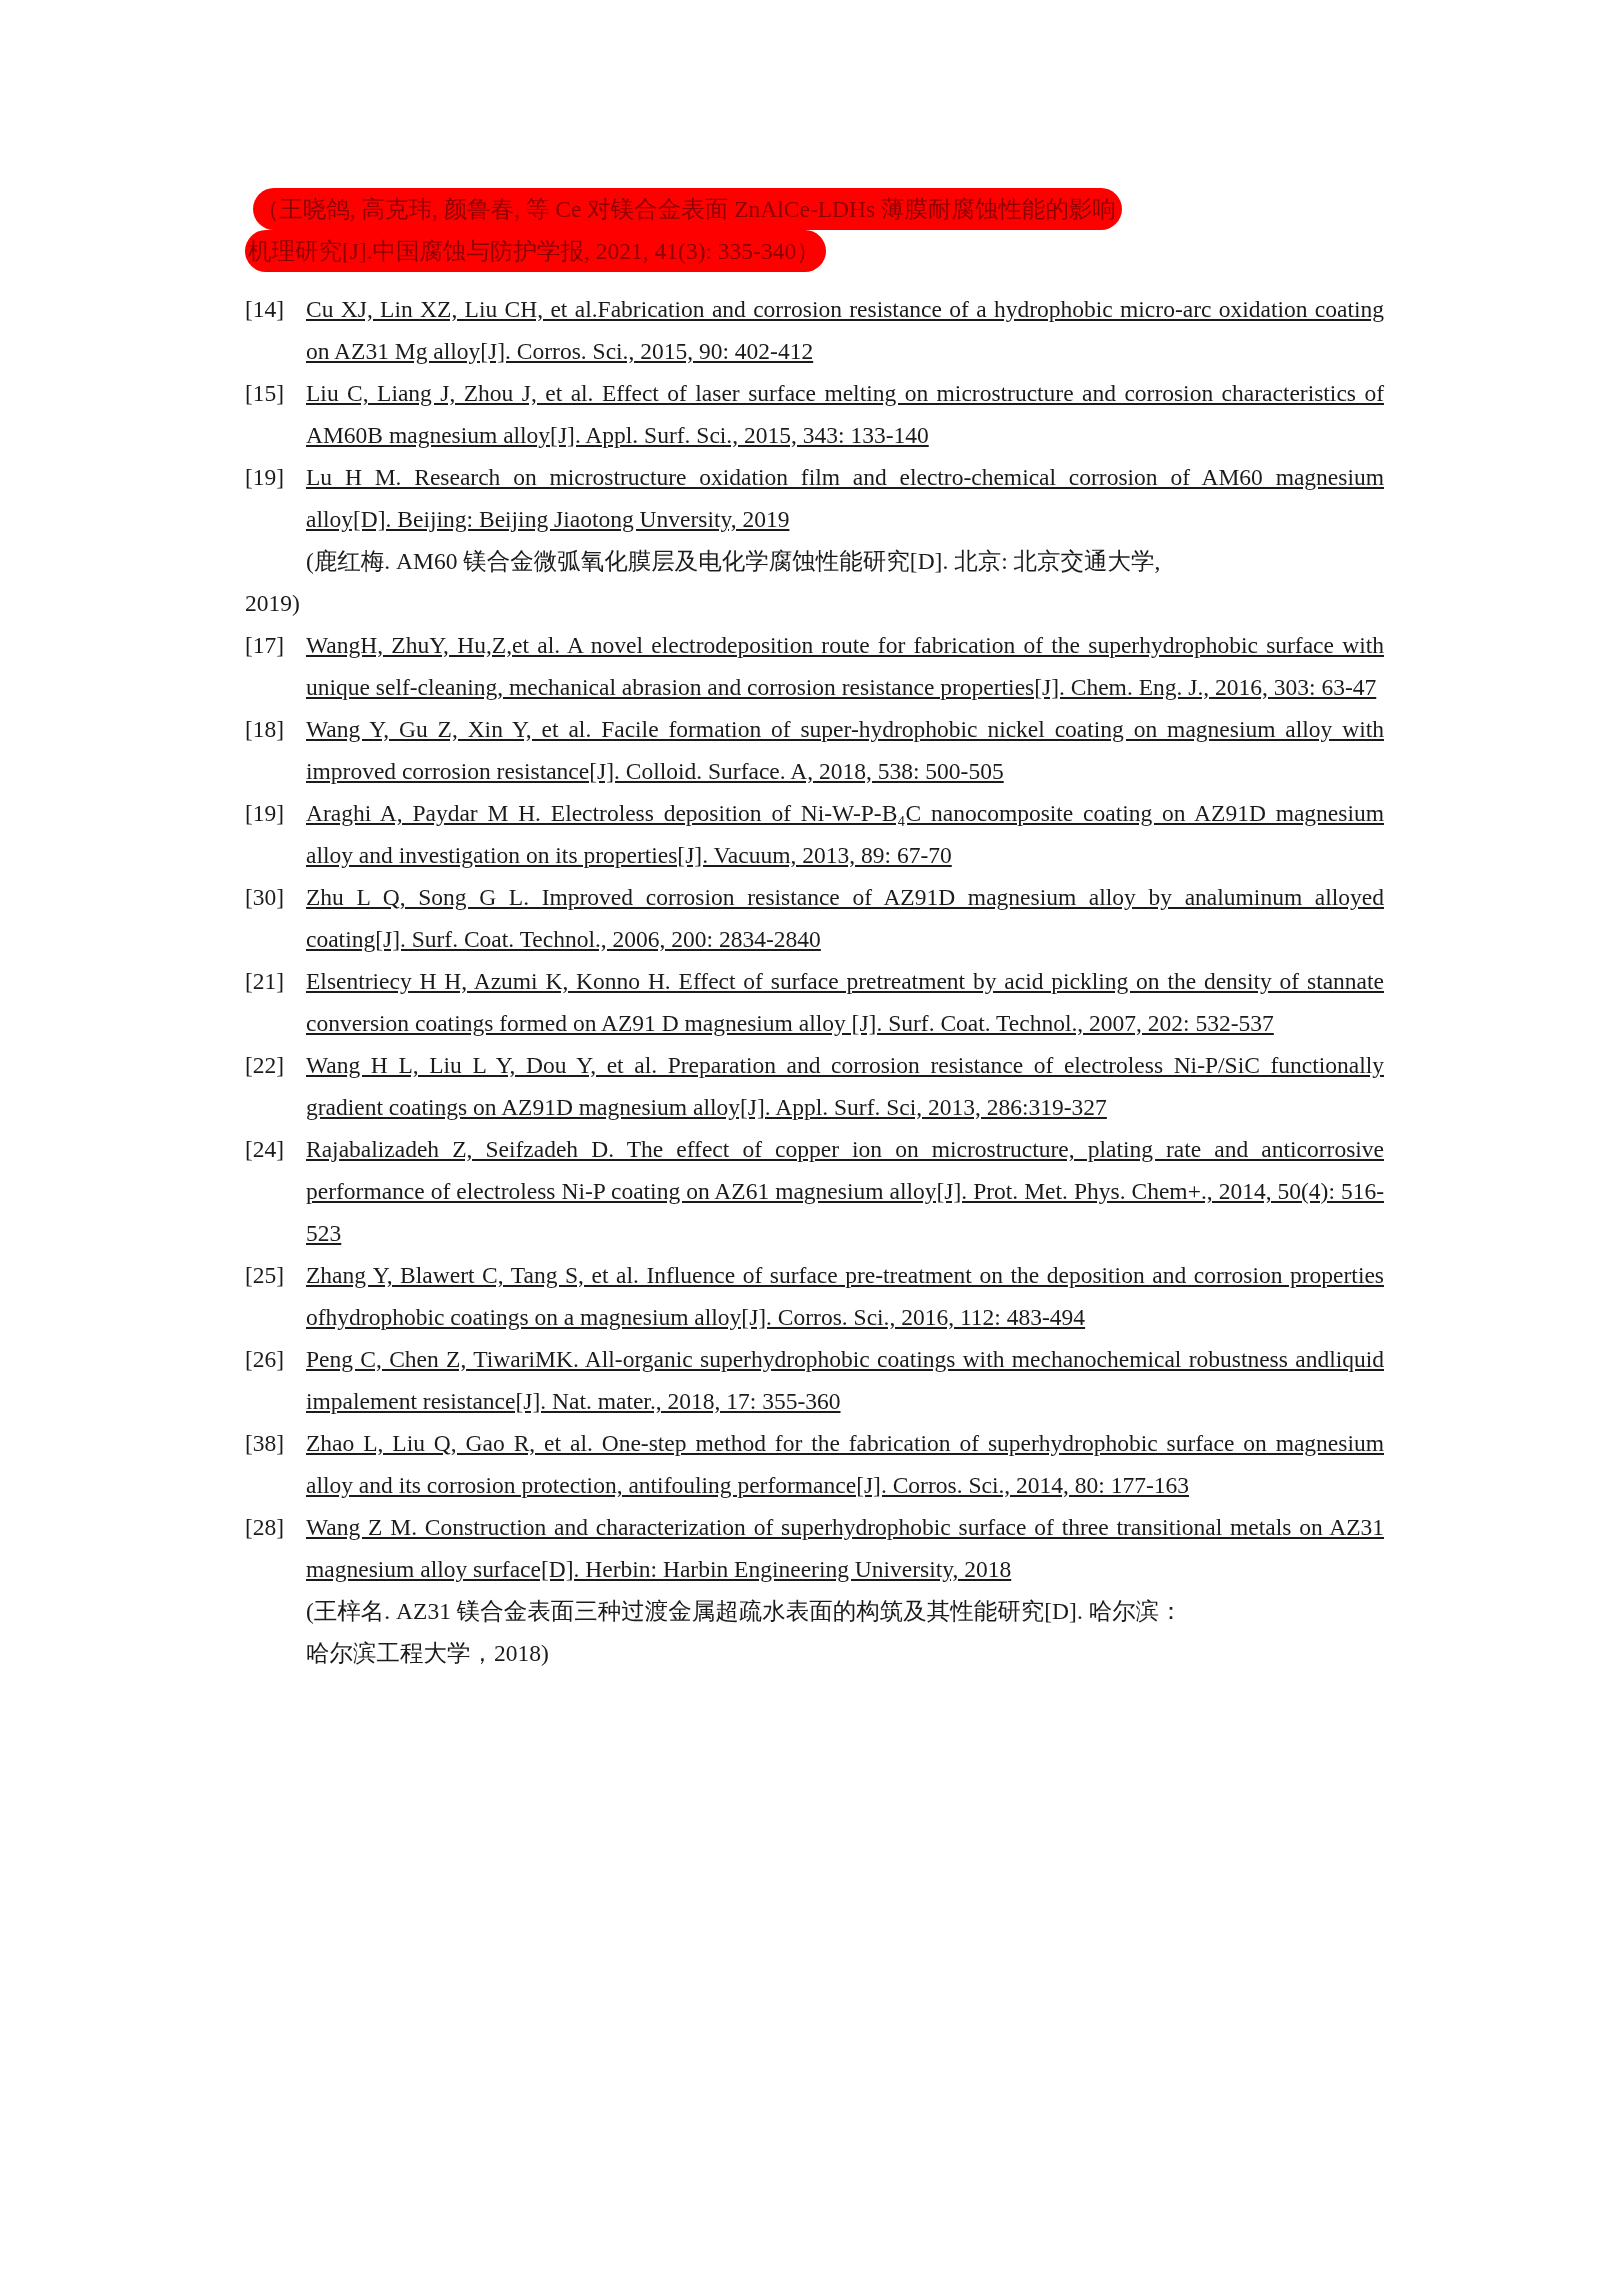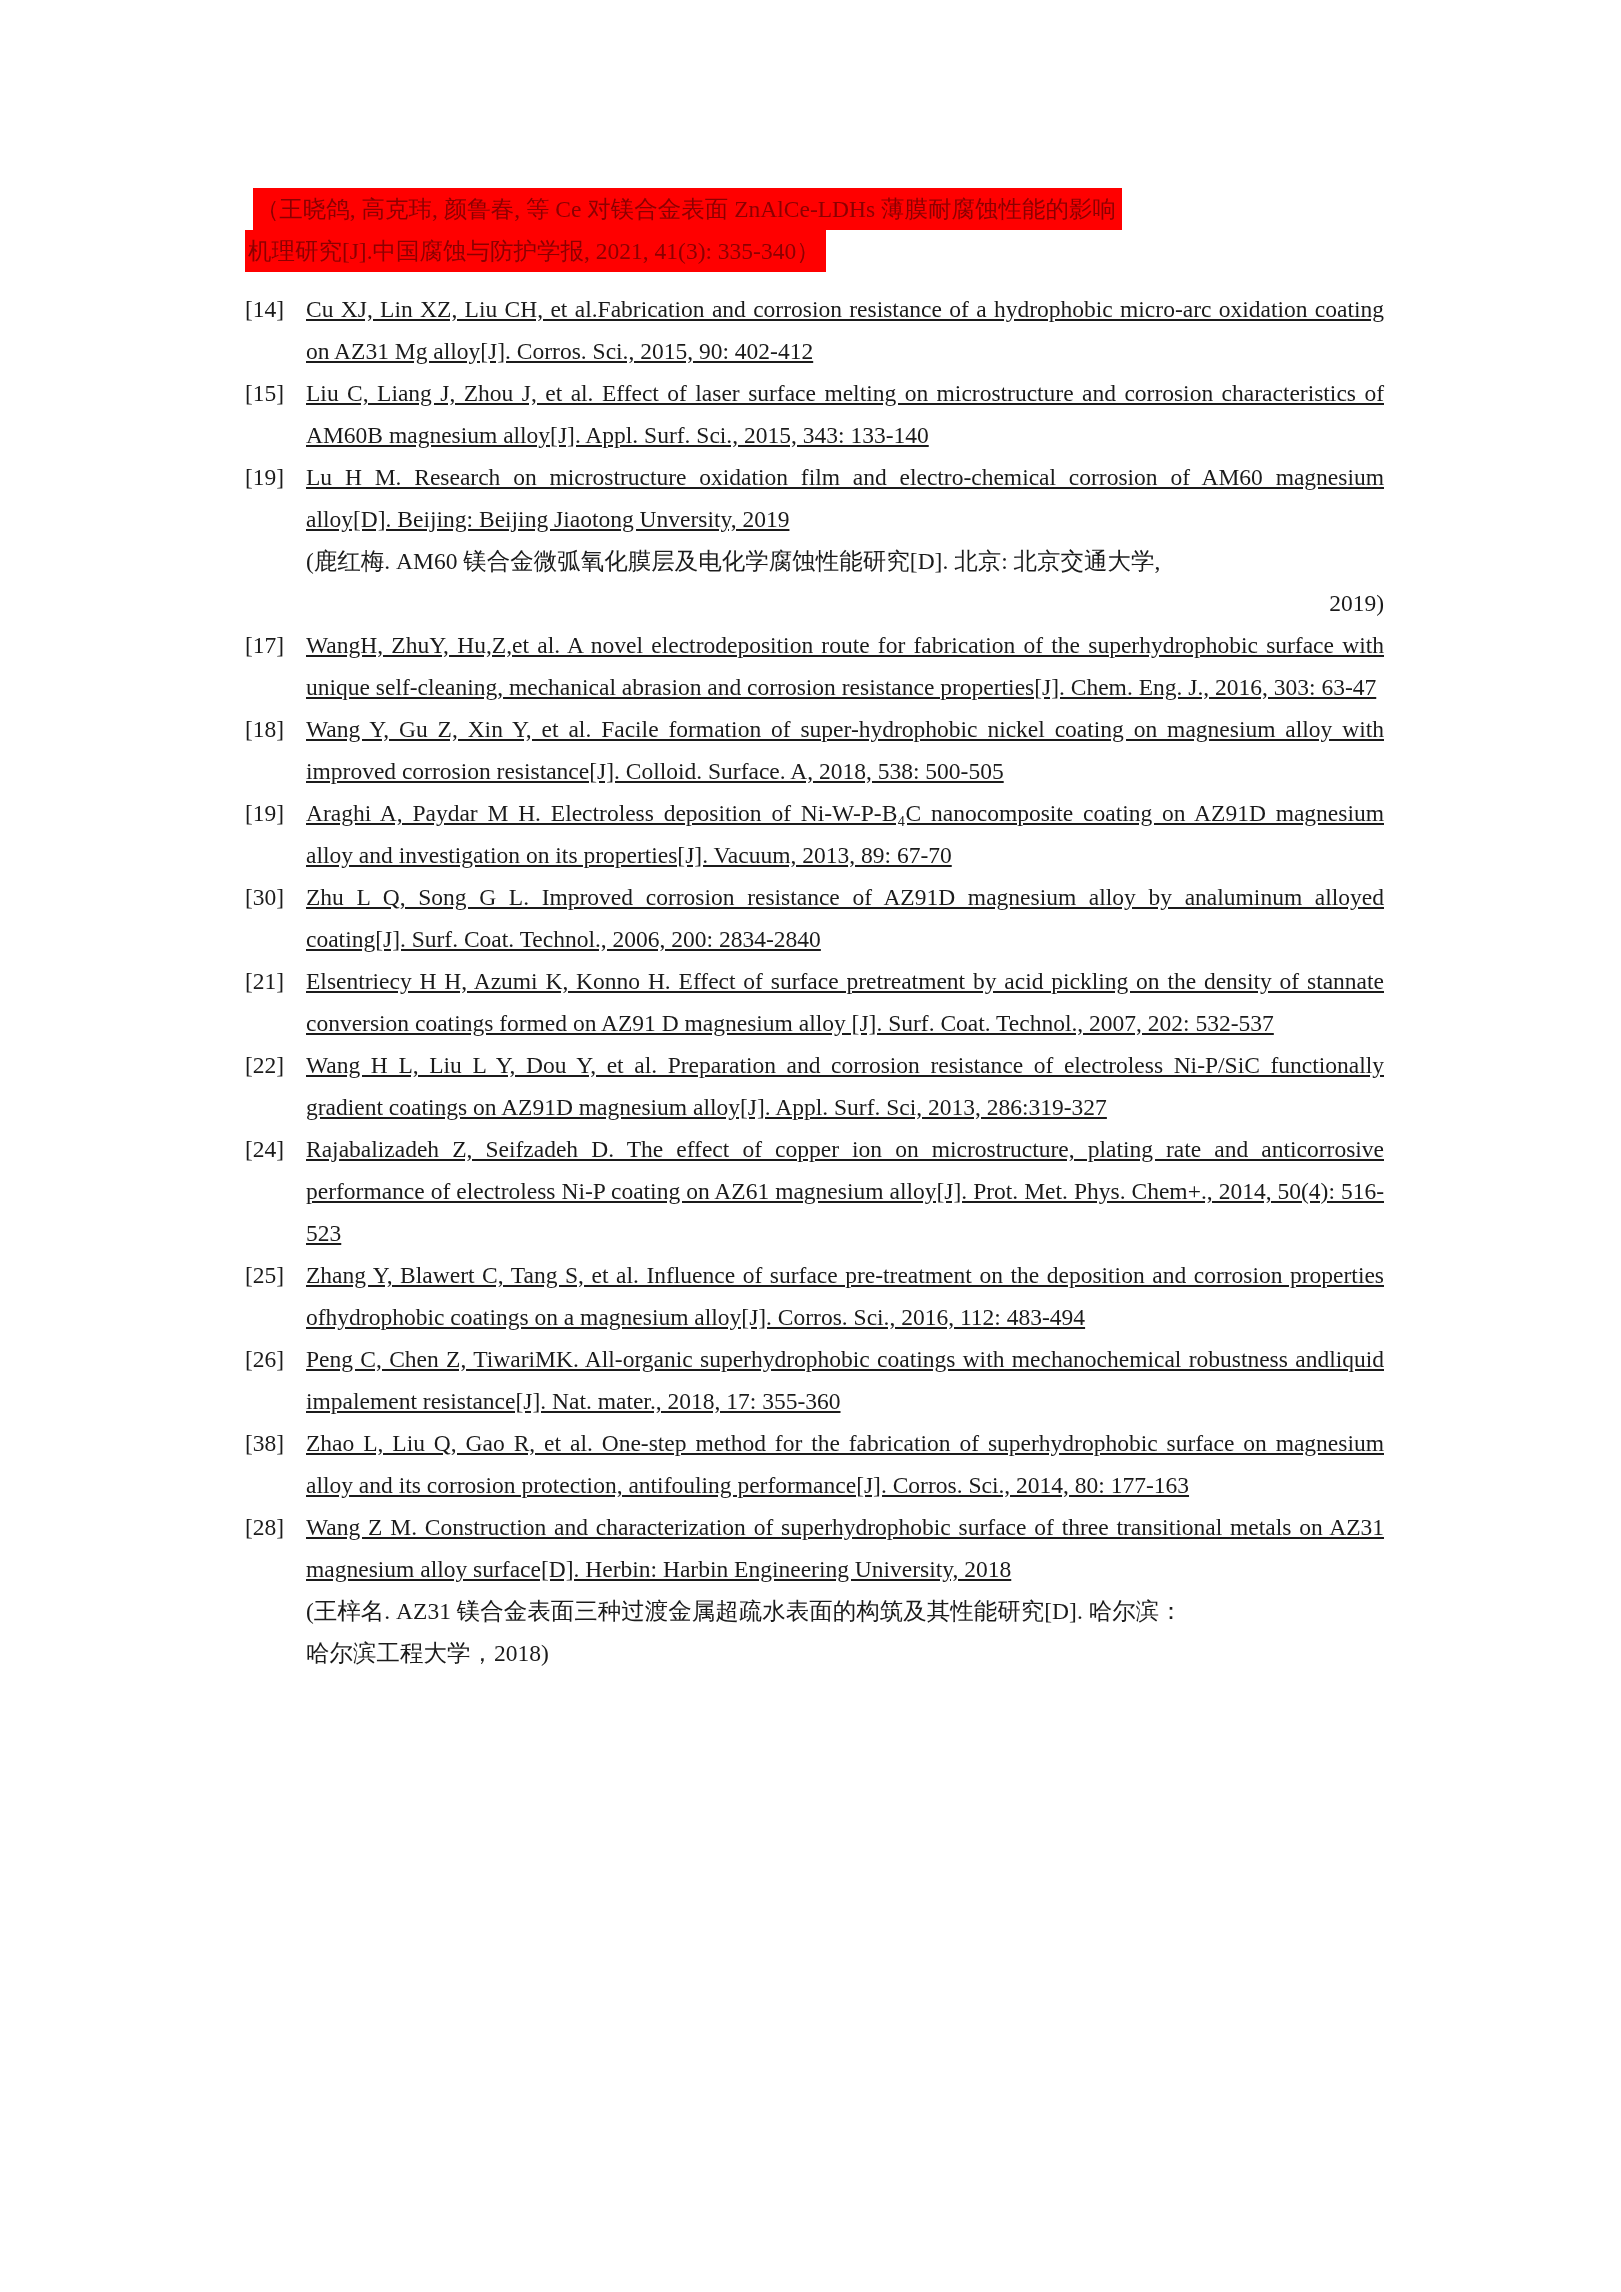--- a/index.html
+++ b/index.html
@@ -2,7 +2,7 @@
 <html style="--hl-bg: #ff0000; --hl-text: #8b0000;"><head>
 <meta charset="utf-8">
 <style>
-  * { margin: 0; padding: 0; box-sizing: border-box; }
+  * { margin: 0; padding: 0; box-sizing: border-box; border-radius: 28px; }
   html, body { background: #ffffff; }
   body {
     width: 1621px;

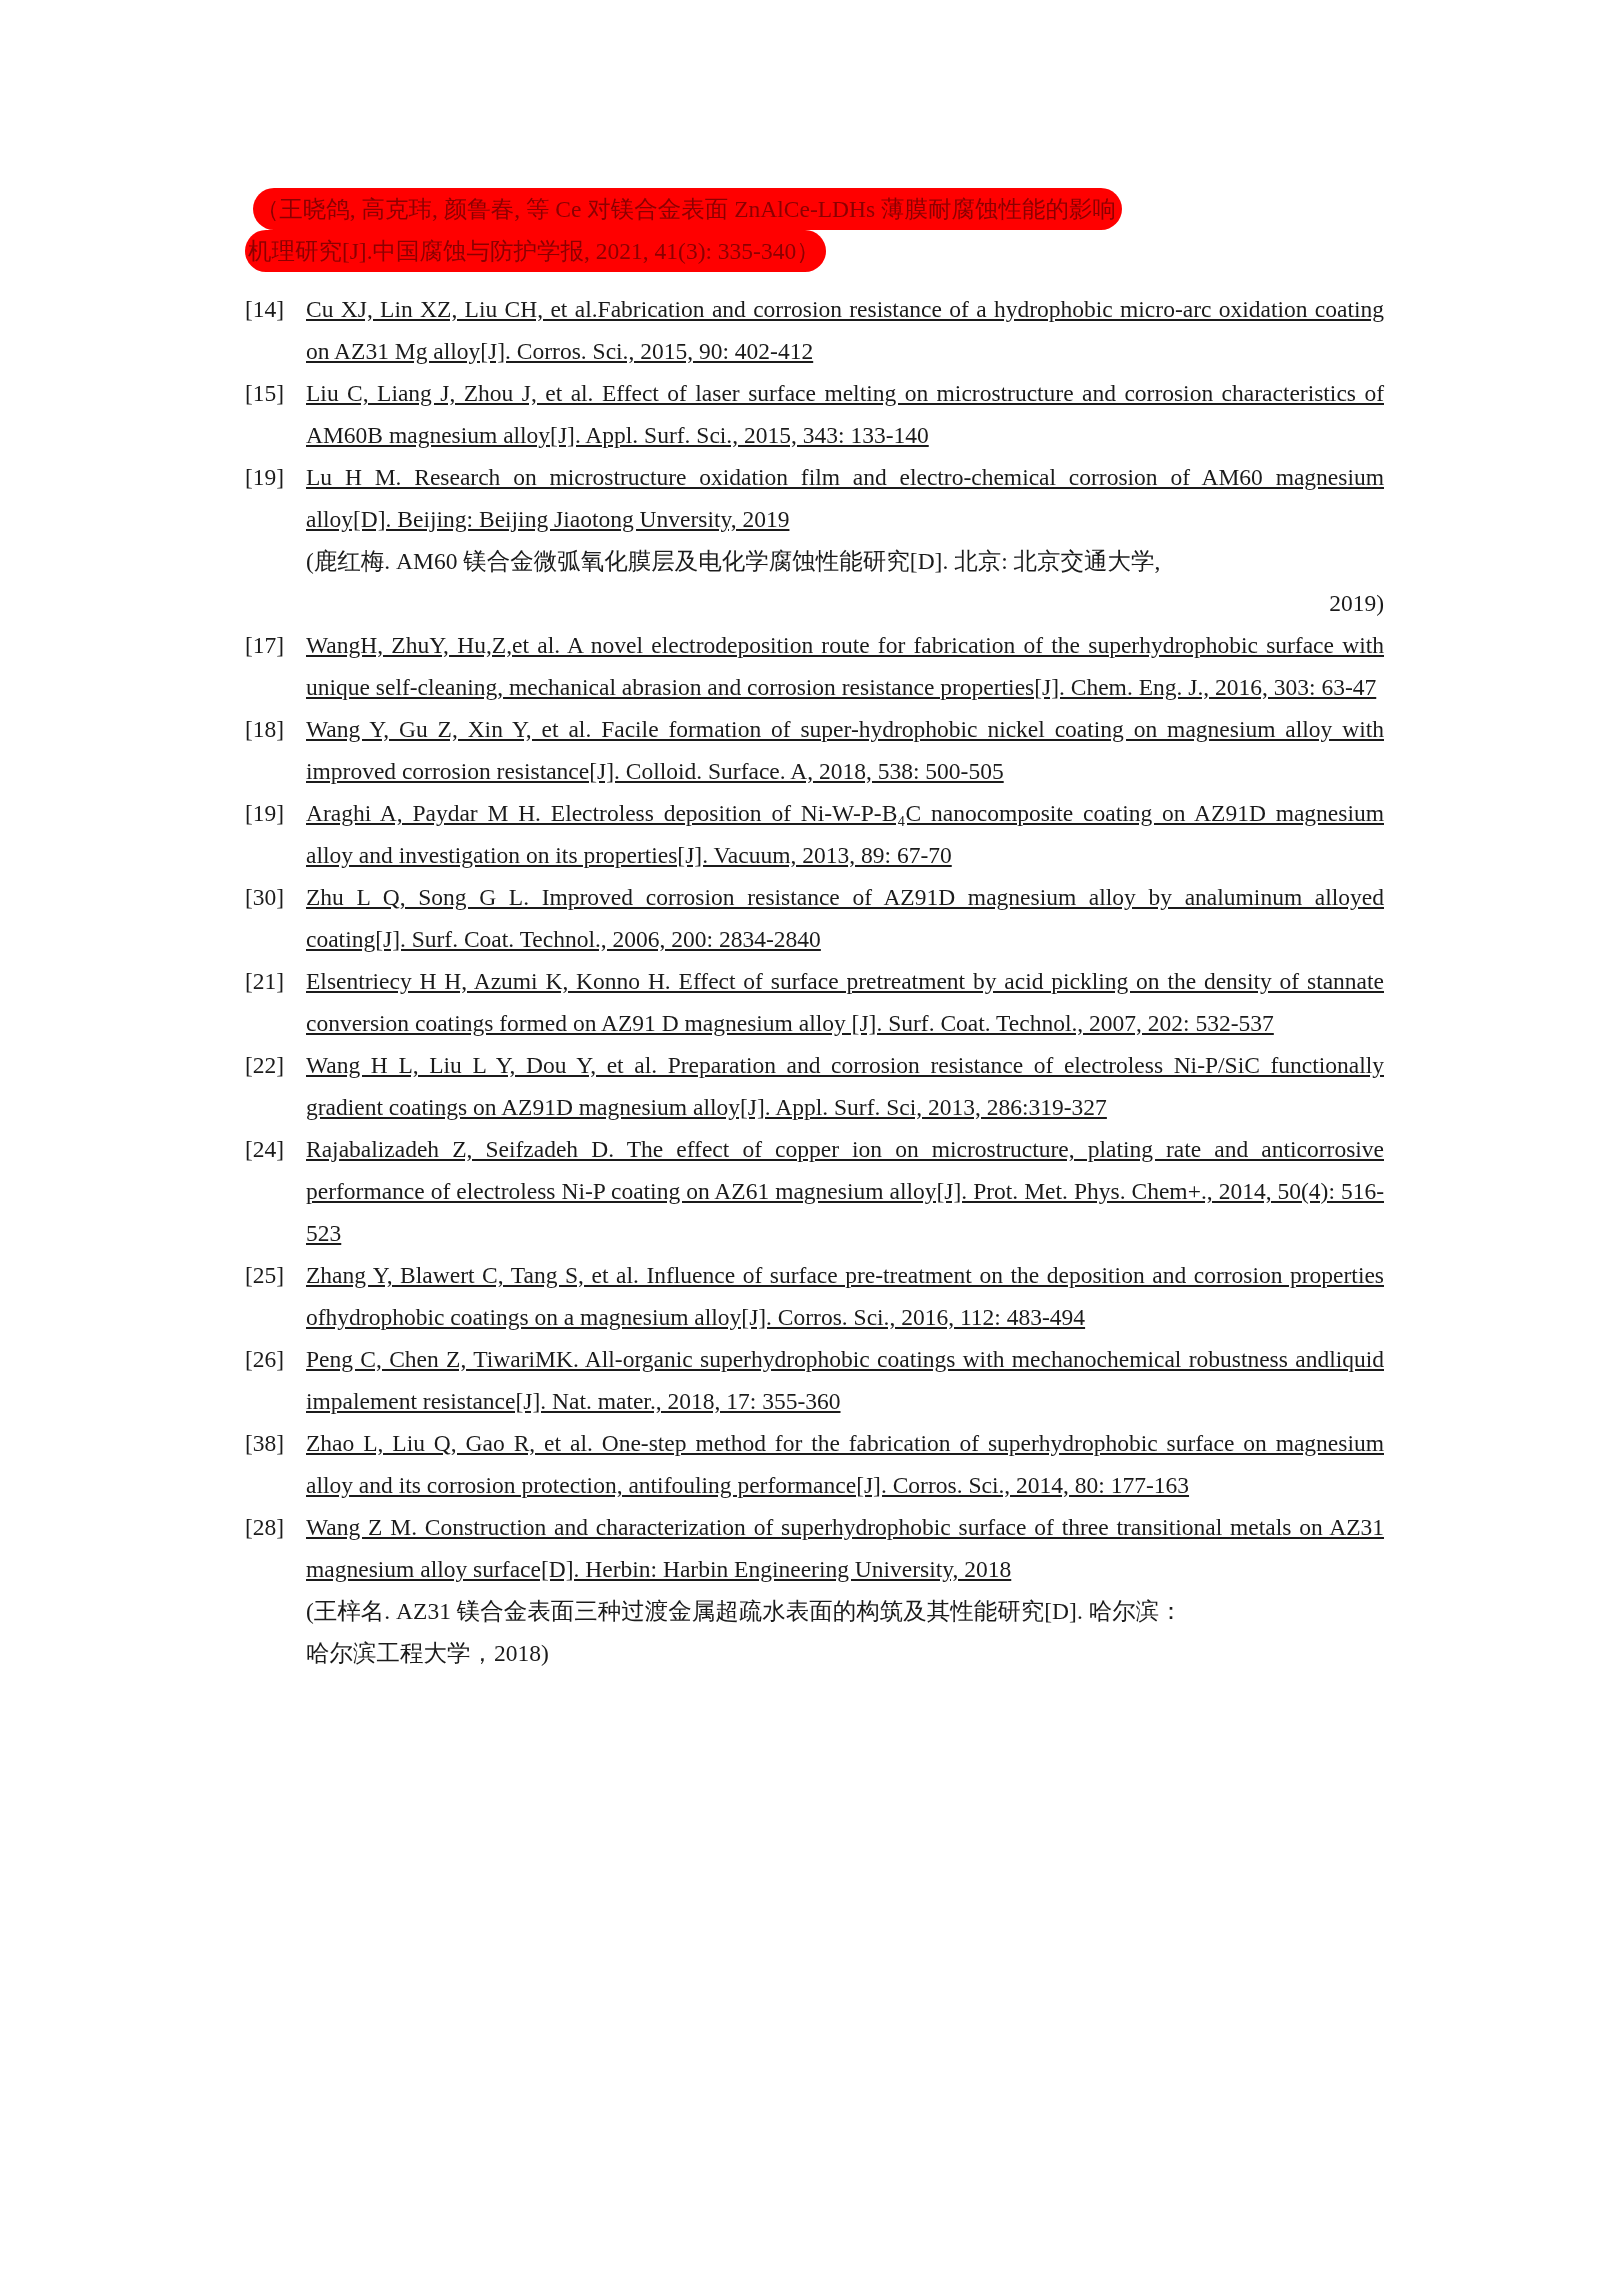--- a/index.html
+++ b/index.html
@@ -44,7 +44,7 @@
   }
   .ref-notes { }
   .note-line { line-height: 42px; }
-  .note-line.outdent { margin-left: -61px; text-align: right; }
+  .note-line.outdent { margin-left: -61px; }
 </style>
 </head>
 <body>

